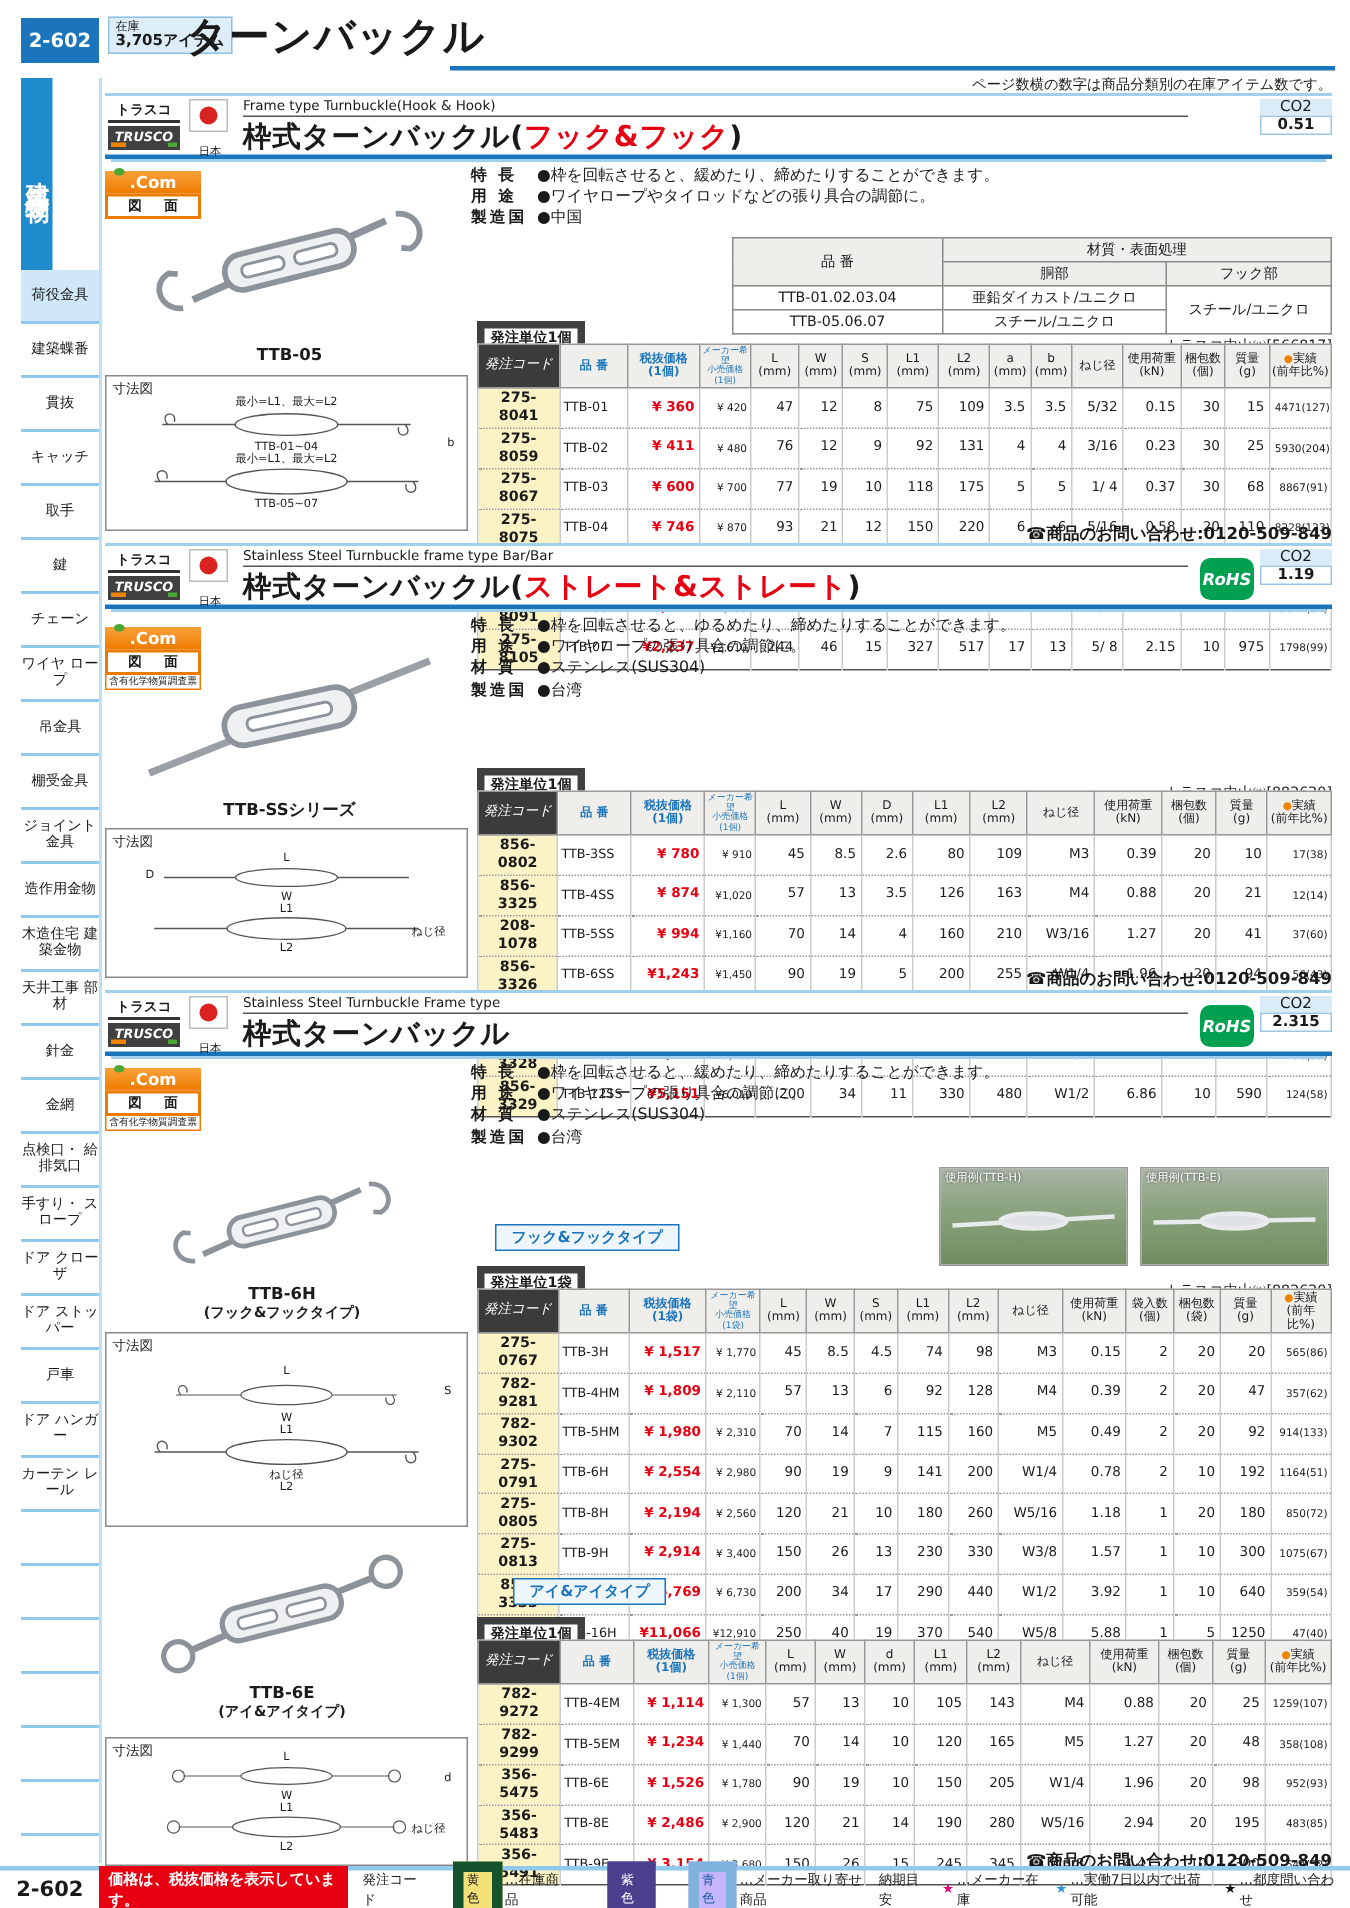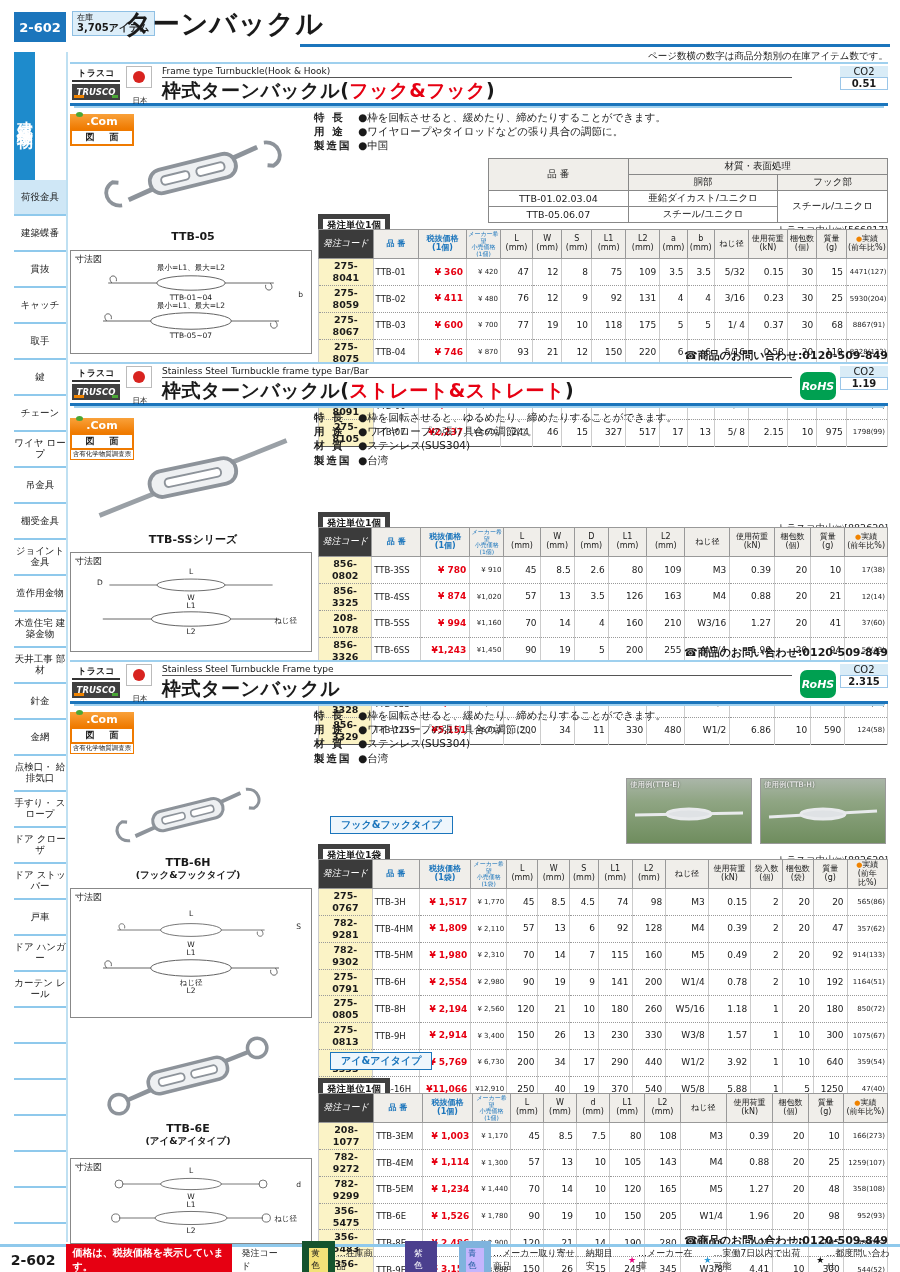--- a/index.html
+++ b/index.html
@@ -744,19 +744,19 @@
 
     <div class="usagewrap" style="left:556px;top:118px;">
       <div class="usage">
+        <span class="ucap">使用例(TTB-H)</span>
+        <svg width="112" height="20" viewBox="0 0 112 20">
+            <g stroke="#e8eaec" fill="none" stroke-width="3">
+              <line x1="2" y1="14" x2="110" y2="8"></line>
+              <ellipse cx="56" cy="11" rx="22" ry="5" fill="#dfe2e5"></ellipse>
+            </g>
+          </svg>
+      </div>
+      <div class="usage">
         <span class="ucap">使用例(TTB-E)</span>
         <svg width="112" height="20" viewBox="0 0 112 20">
             <g stroke="#e8eaec" fill="none" stroke-width="3">
               <line x1="2" y1="12" x2="110" y2="10"></line>
-              <ellipse cx="56" cy="11" rx="22" ry="5" fill="#dfe2e5"></ellipse>
-            </g>
-          </svg>
-      </div>
-      <div class="usage">
-        <span class="ucap">使用例(TTB-H)</span>
-        <svg width="112" height="20" viewBox="0 0 112 20">
-            <g stroke="#e8eaec" fill="none" stroke-width="3">
-              <line x1="2" y1="14" x2="110" y2="8"></line>
               <ellipse cx="56" cy="11" rx="22" ry="5" fill="#dfe2e5"></ellipse>
             </g>
           </svg>

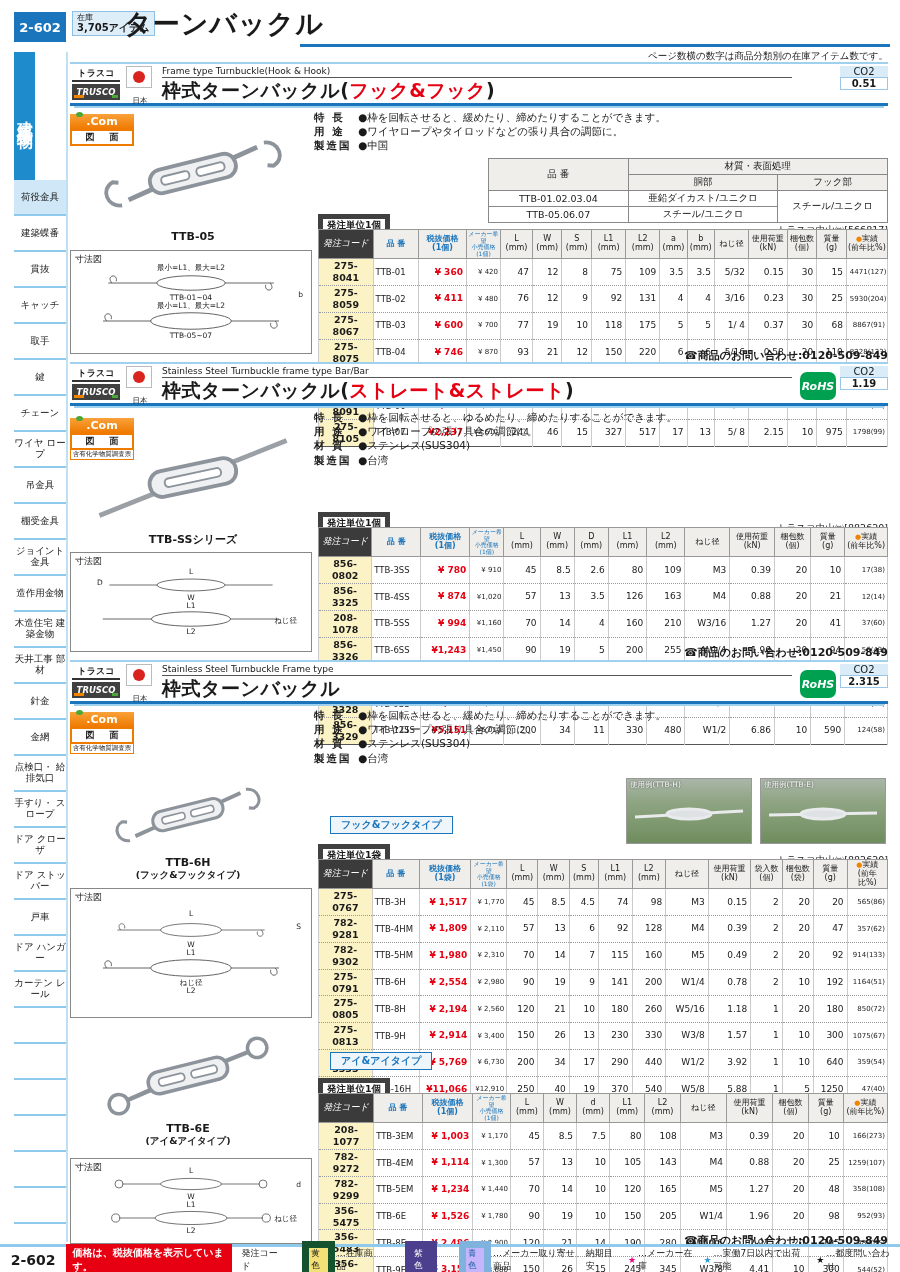--- a/index.html
+++ b/index.html
@@ -1046,7 +1046,7 @@
       <span class="dlab" style="position:absolute;right:14px;top:56px;">ねじ径</span>
     </div>
 
-    <div class="typelabel" style="left:260px;top:392px;">アイ&amp;アイタイプ</div>
+    <div class="typelabel" style="left:272px;top:392px;">アイ&amp;アイタイプ</div>
     <div class="orderrow" style="left:248px;top:418px;width:570px;">
       <span class="orderbadge">発注単位1個</span>
       <span></span>

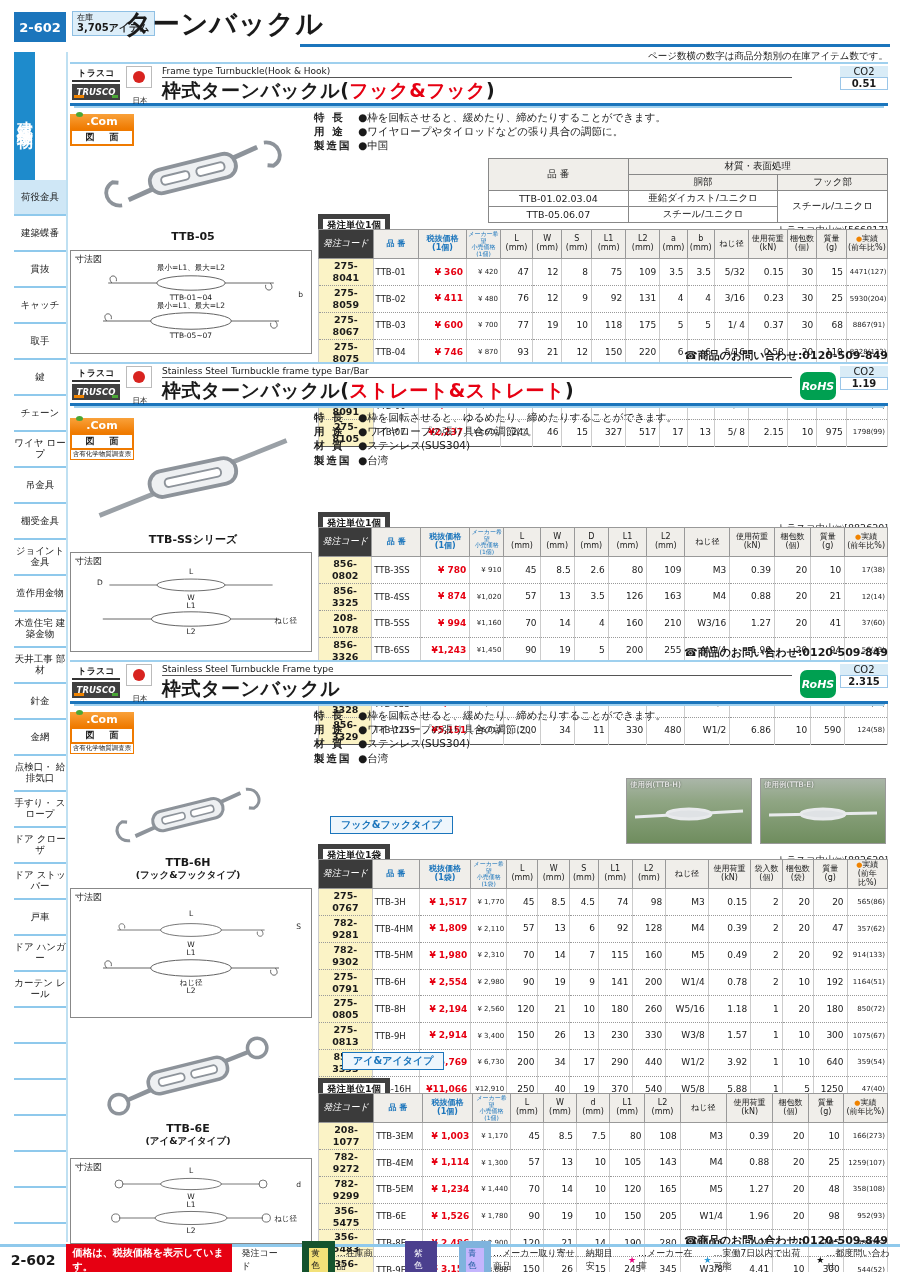--- a/index.html
+++ b/index.html
@@ -1084,22 +1084,6 @@
         </thead>
         <tbody>
           <tr>
-            <td class="code">208-1077</td>
-            <td class="item">TTB-3EM</td>
-            <td class="price">¥ 1,003</td>
-            <td class="maker">¥ 1,170</td>
-            <td class="num">45</td>
-            <td class="num">8.5</td>
-            <td class="num">7.5</td>
-            <td class="num">80</td>
-            <td class="num">108</td>
-            <td class="num">M3</td>
-            <td class="num">0.39</td>
-            <td class="num">20</td>
-            <td class="num">10</td>
-            <td class="sales">166(273)</td>
-          </tr>
-          <tr>
             <td class="code">782-9272</td>
             <td class="item">TTB-4EM</td>
             <td class="price">¥ 1,114</td>

